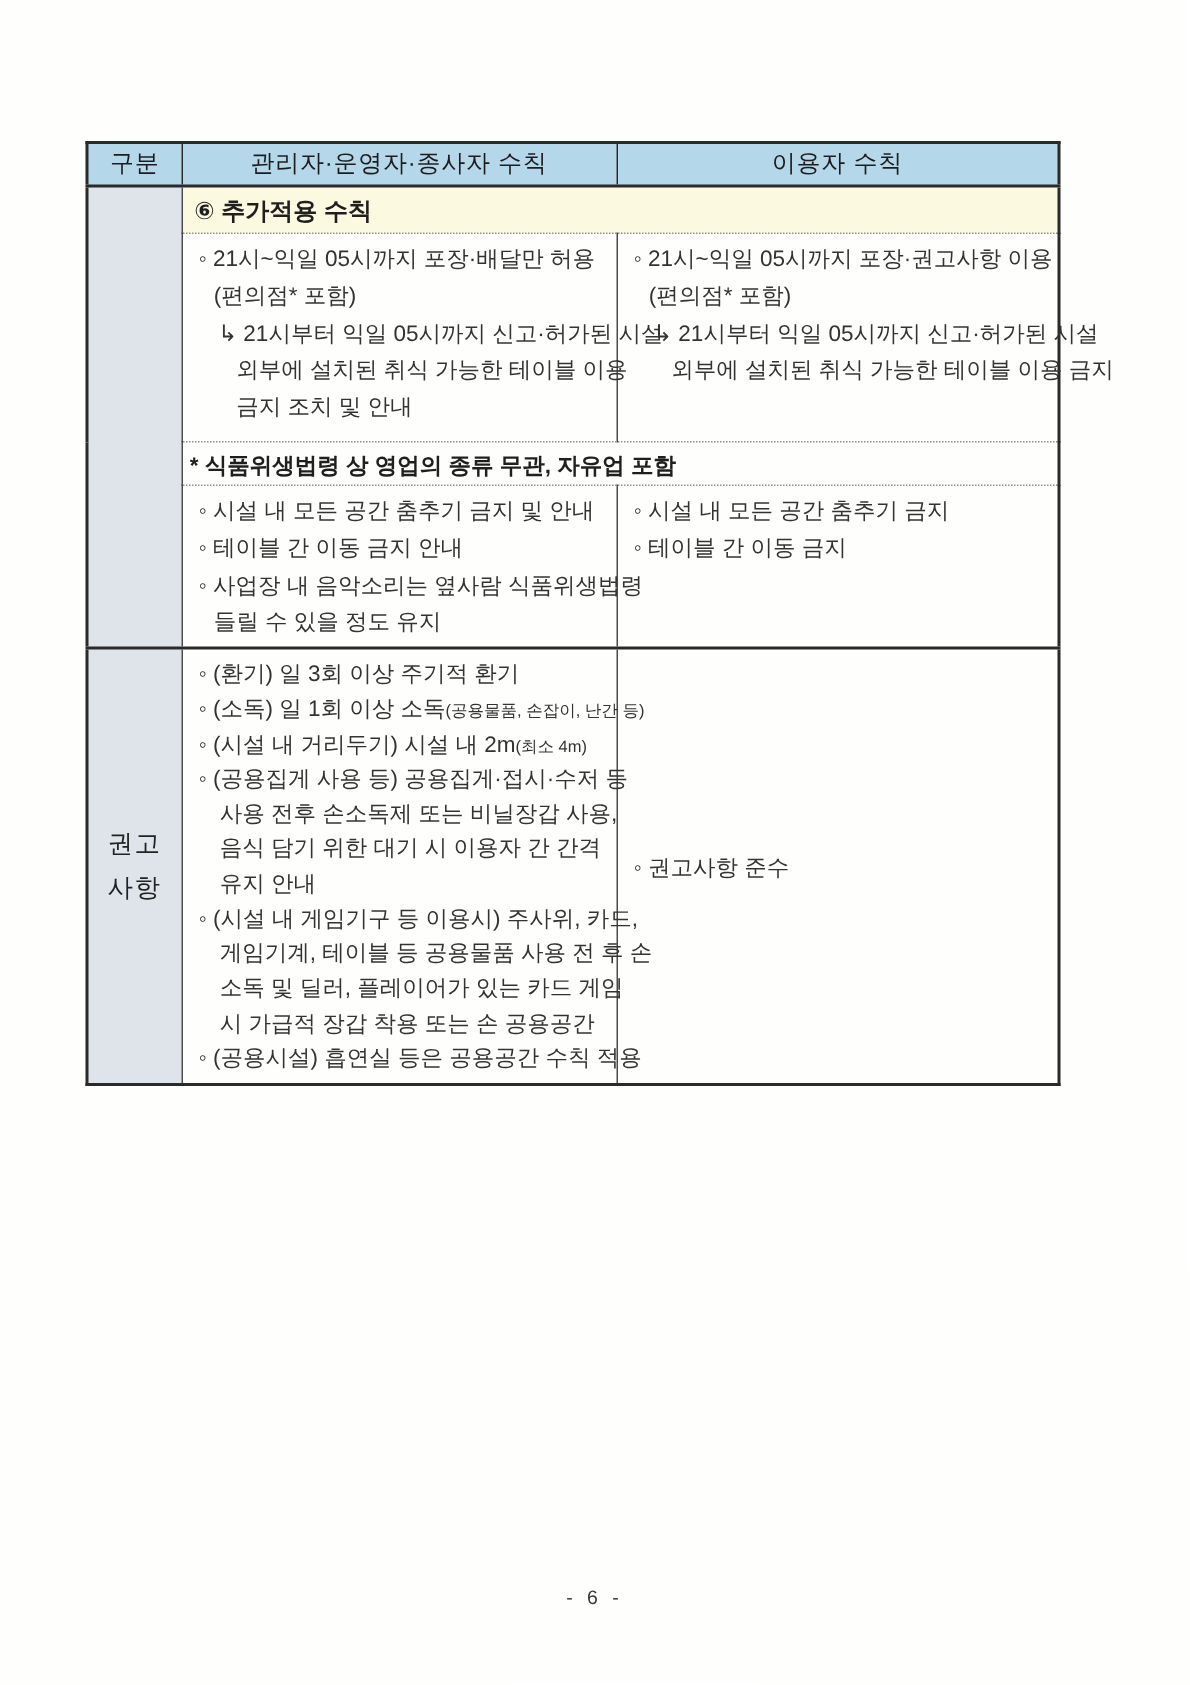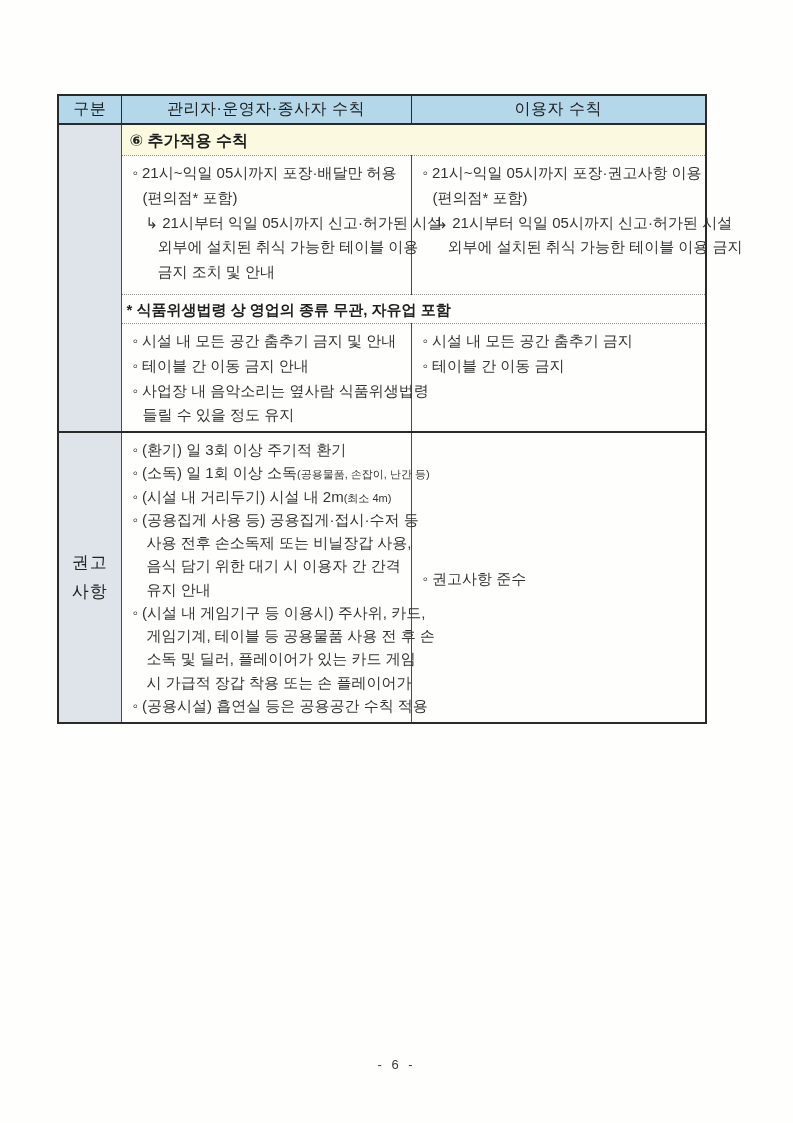--- a/index.html
+++ b/index.html
@@ -178,7 +178,7 @@
         <div class="ln i0">◦ (시설 내 게임기구 등 이용시) 주사위, 카드,</div>
         <div class="ln i1r">게임기계, 테이블 등 공용물품 사용 전 후 손</div>
         <div class="ln i1r">소독 및 딜러, 플레이어가 있는 카드 게임</div>
-        <div class="ln i1r">시 가급적 장갑 착용 또는 손 플레이어가</div>
+        <div class="ln i1r">시 가급적 장갑 착용 또는 손 공용공간</div>
         <div class="ln i0">◦ (공용시설) 흡연실 등은 공용공간 수칙 적용</div>
       </td>
       <td class="cell-rec cell-rec-user">

